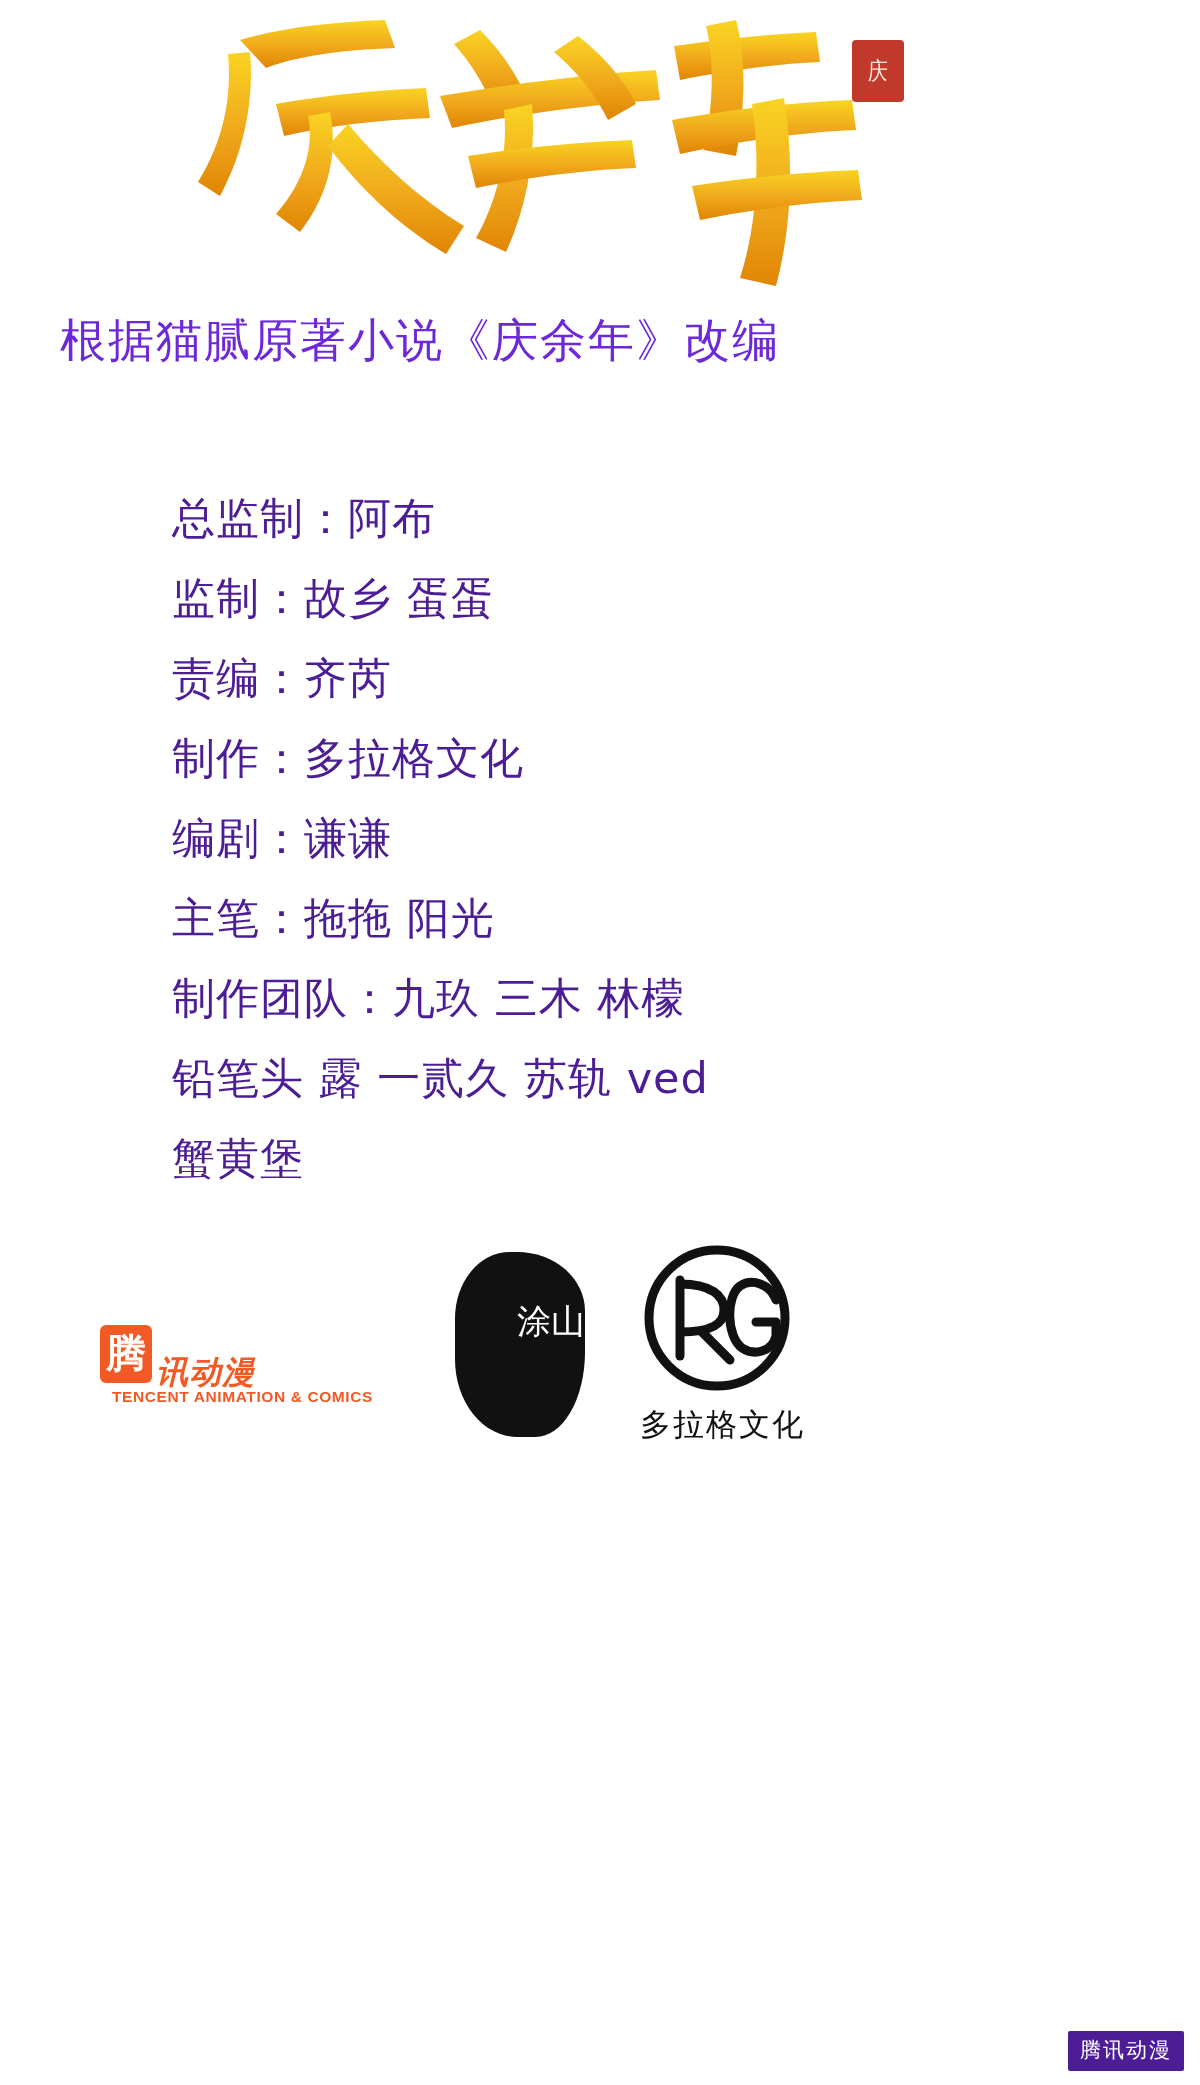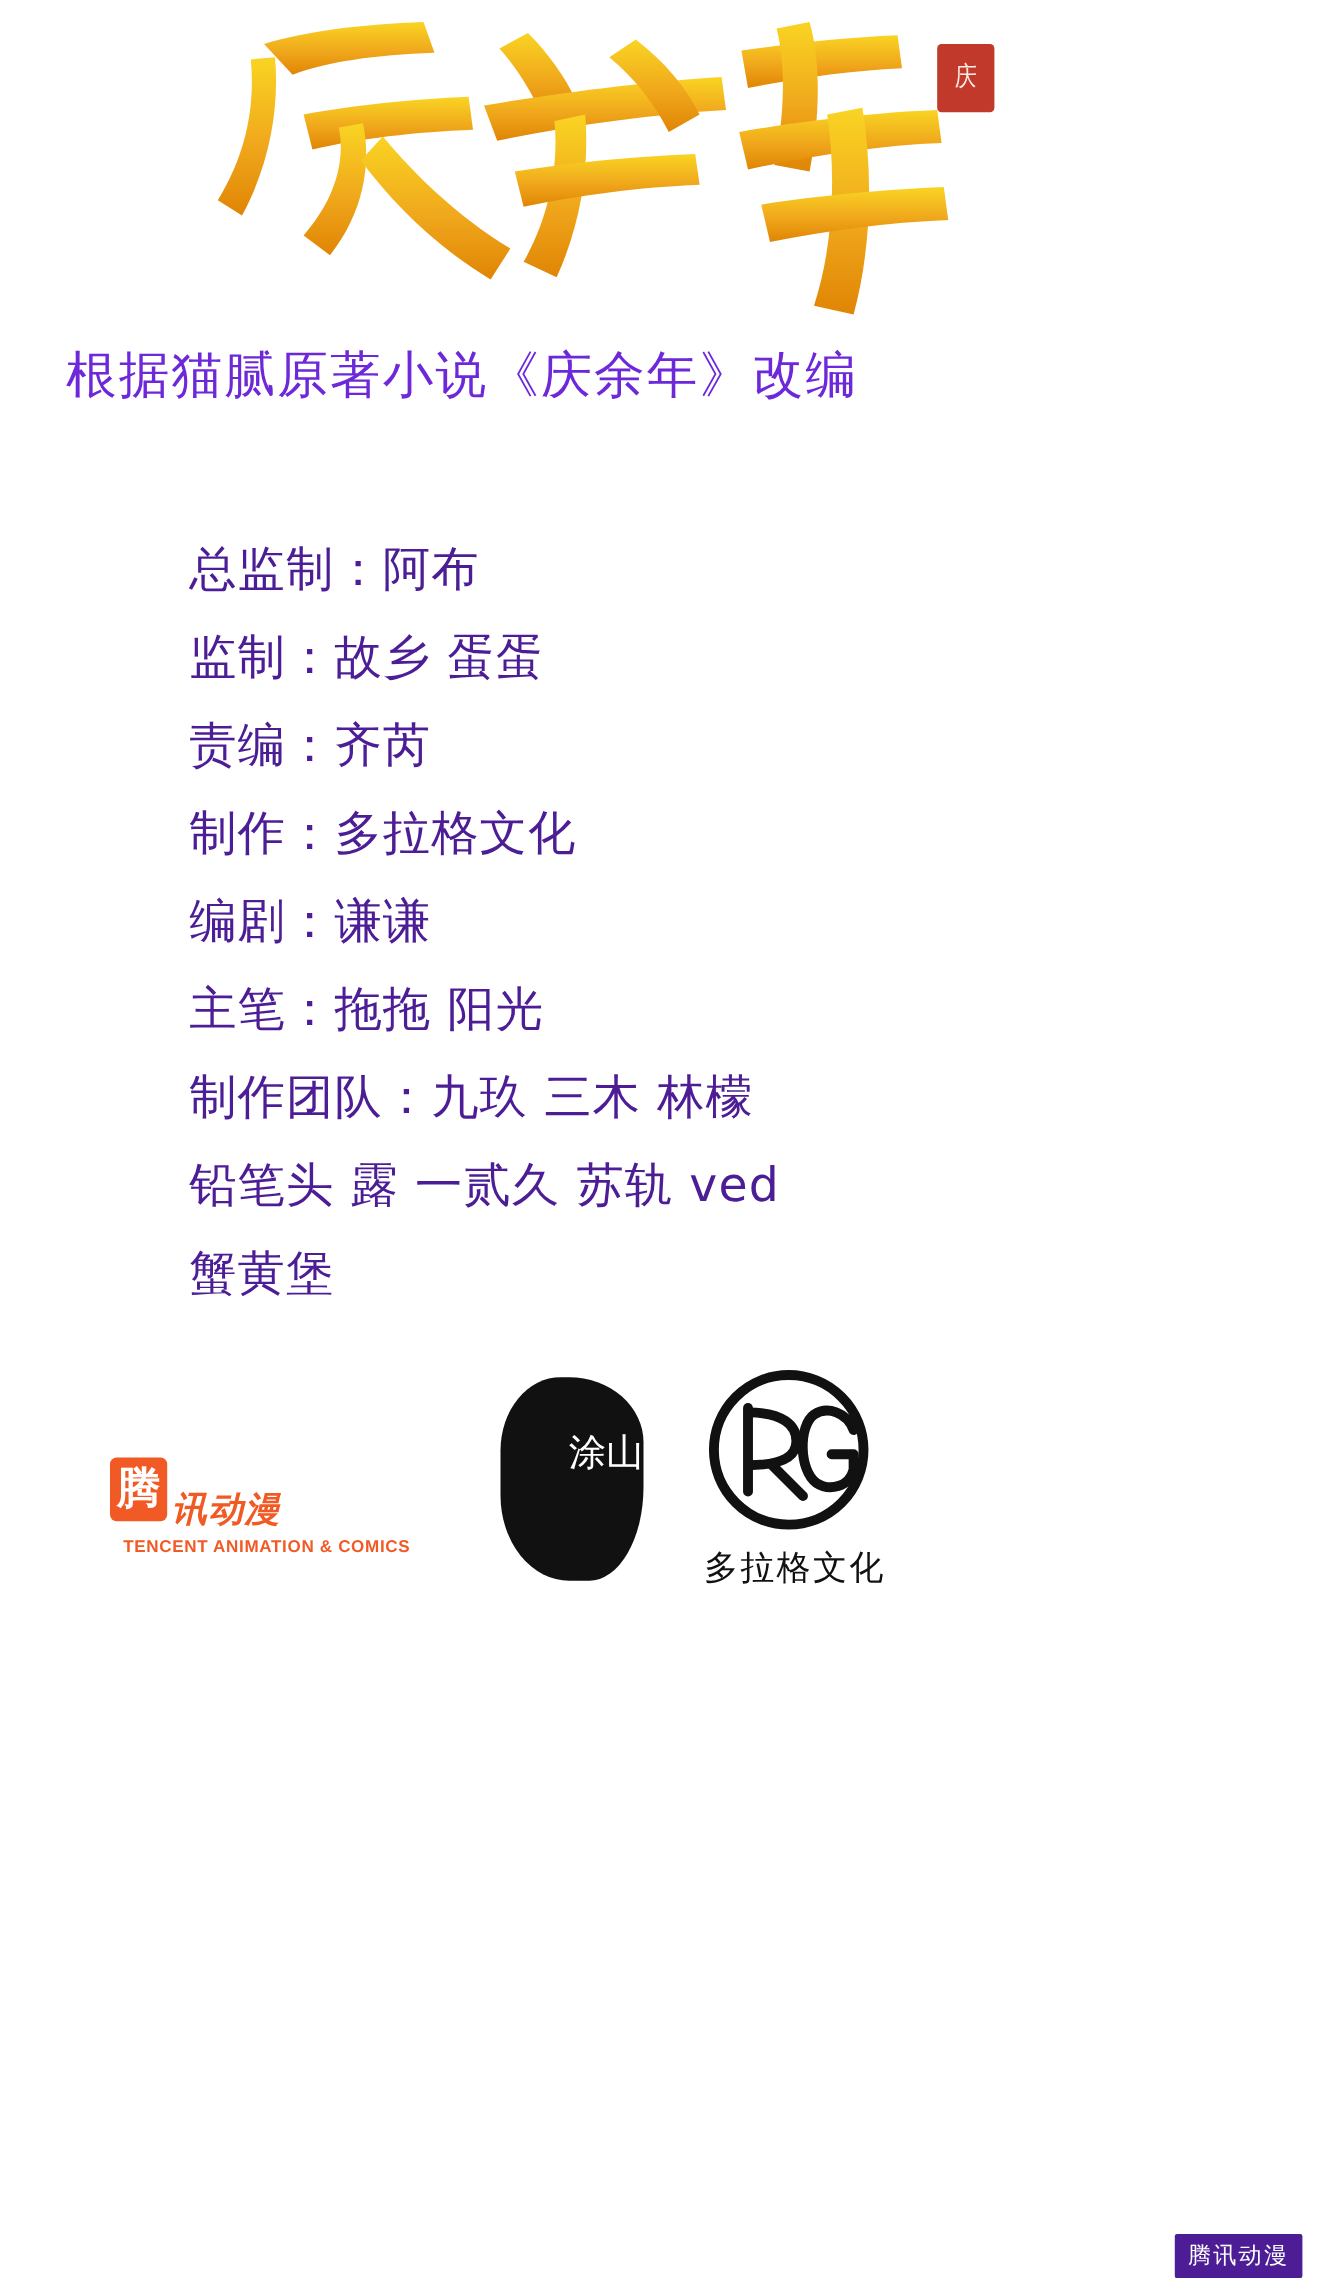--- a/index.html
+++ b/index.html
@@ -122,7 +122,6 @@
     margin-top: 36px;
   }
   .logo-tencent .tx-en {
-    margin-top: 10px;
     color: #f15a24;
     font-size: 15.5px;
     font-weight: bold;

